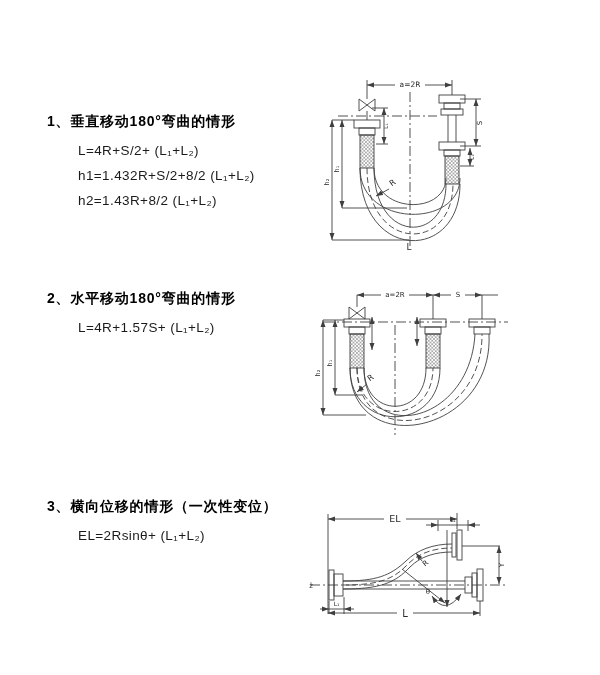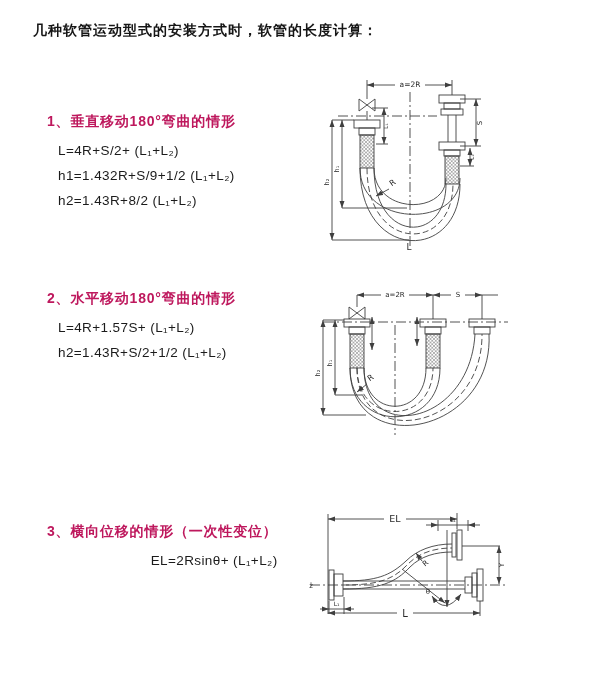--- a/index.html
+++ b/index.html
@@ -36,7 +36,6 @@
 
 <div class="page">
 
-  <div class="doc-title">几种软管运动型式的安装方式时，软管的长度计算：</div>
 
   <div class="section" id="section-1">
     <div class="sec-heading">1、垂直移动180°弯曲的情形</div>

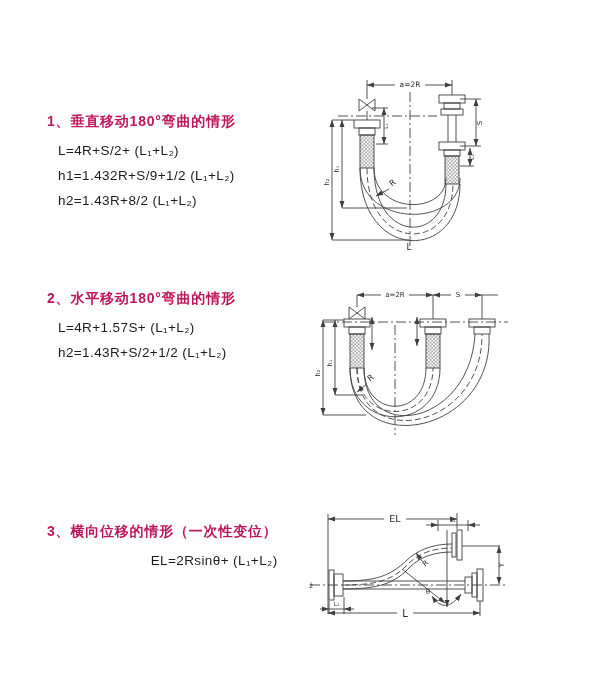--- a/index.html
+++ b/index.html
@@ -18,7 +18,7 @@
   #section-3{top:521px;text-align:right;}
   .sec-heading{
     margin:0 0 7px 47px;font-size:14px;font-weight:bold;line-height:20px;
-    letter-spacing:0.8px;color:#be185d;
+    letter-spacing:0.8px;color:#000000;
   }
   .formula{
     margin-left:58px;font-size:13.5px;line-height:25px;height:25px;

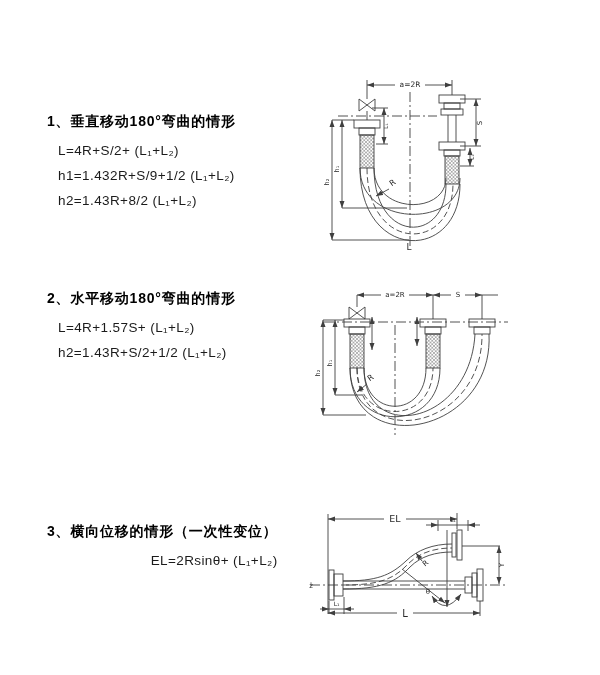--- a/index.html
+++ b/index.html
@@ -21,7 +21,7 @@
     letter-spacing:0.8px;color:#000000;
   }
   .formula{
-    margin-left:58px;font-size:13.5px;line-height:25px;height:25px;
+    margin-left:78px;font-size:13.5px;line-height:25px;height:25px;
     letter-spacing:0.4px;color:#1b1b1b;white-space:pre;
   }
   svg.diagram{position:absolute;overflow:visible;}

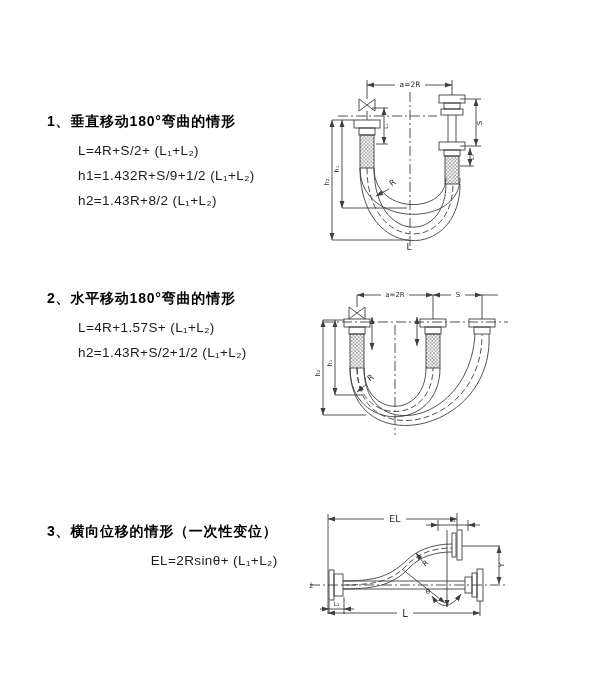--- a/index.html
+++ b/index.html
@@ -40,7 +40,7 @@
   <div class="section" id="section-1">
     <div class="sec-heading">1、垂直移动180°弯曲的情形</div>
     <div class="formula">L=4R+S/2+ (L₁+L₂)</div>
-    <div class="formula">h1=1.432R+S/9+1/2 (L₁+L₂)</div>
+    <div class="formula">h1=1.432R+S/2+8/2 (L₁+L₂)</div>
     <div class="formula">h2=1.43R+8/2 (L₁+L₂)</div>
   </div>
 

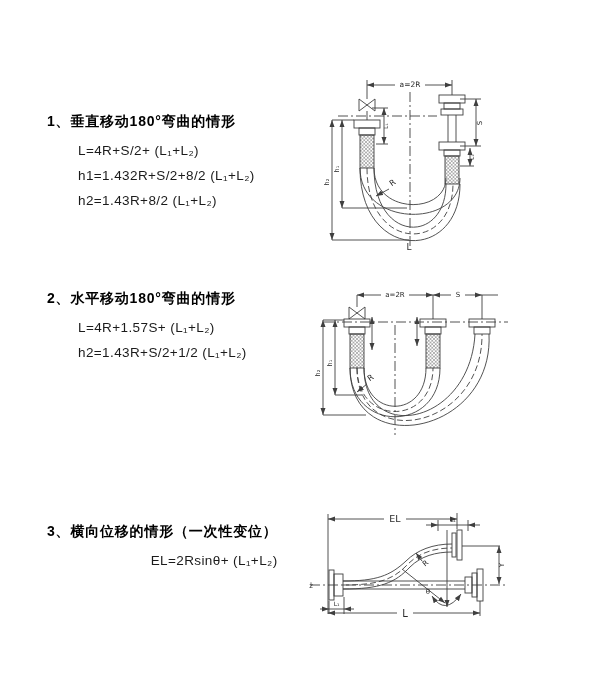--- a/index.html
+++ b/index.html
@@ -47,7 +47,6 @@
   <div class="section" id="section-2">
     <div class="sec-heading">2、水平移动180°弯曲的情形</div>
     <div class="formula">L=4R+1.57S+ (L₁+L₂)</div>
-    <div class="formula">h2=1.43R+S/2+1/2 (L₁+L₂)</div>
   </div>
 
   <div class="section" id="section-3">

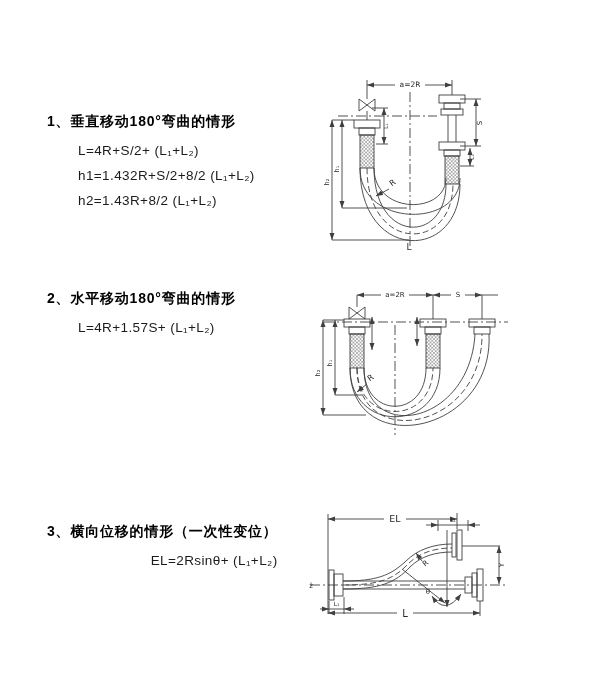--- a/index.html
+++ b/index.html
@@ -15,7 +15,7 @@
   .section{position:absolute;left:0;}
   #section-1{top:111px;}
   #section-2{top:288px;}
-  #section-3{top:521px;text-align:right;}
+  #section-3{top:496px;}
   .sec-heading{
     margin:0 0 7px 47px;font-size:14px;font-weight:bold;line-height:20px;
     letter-spacing:0.8px;color:#000000;

